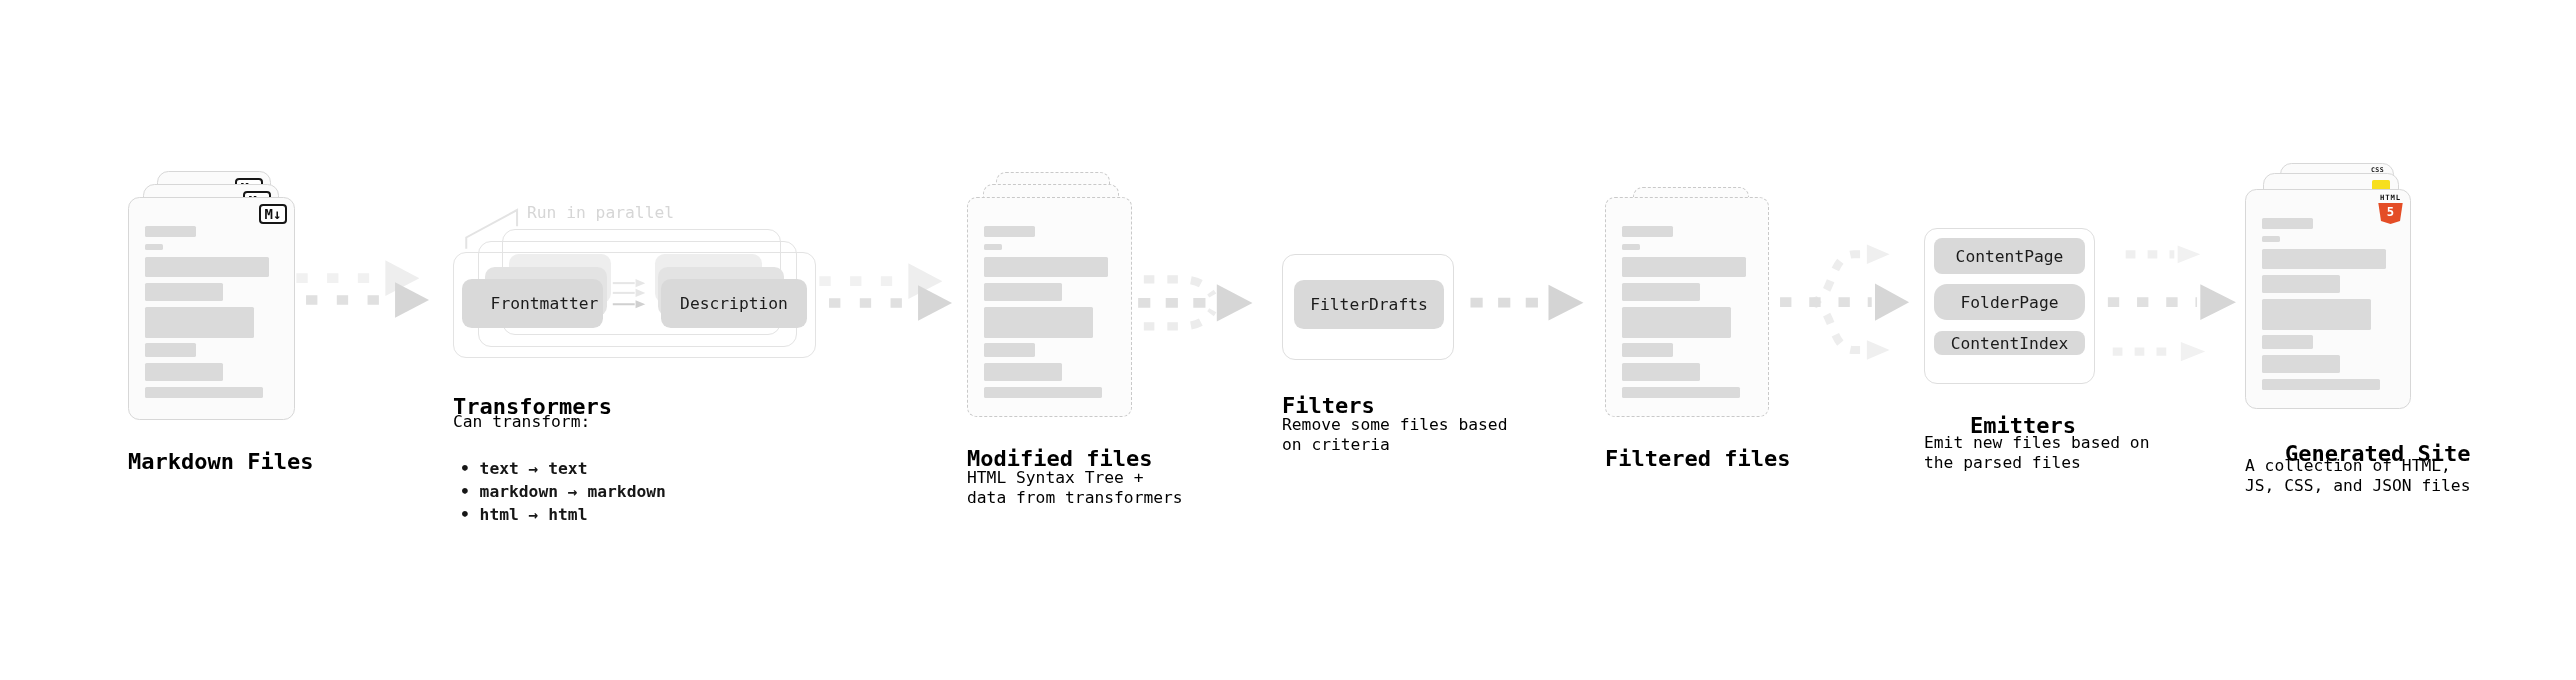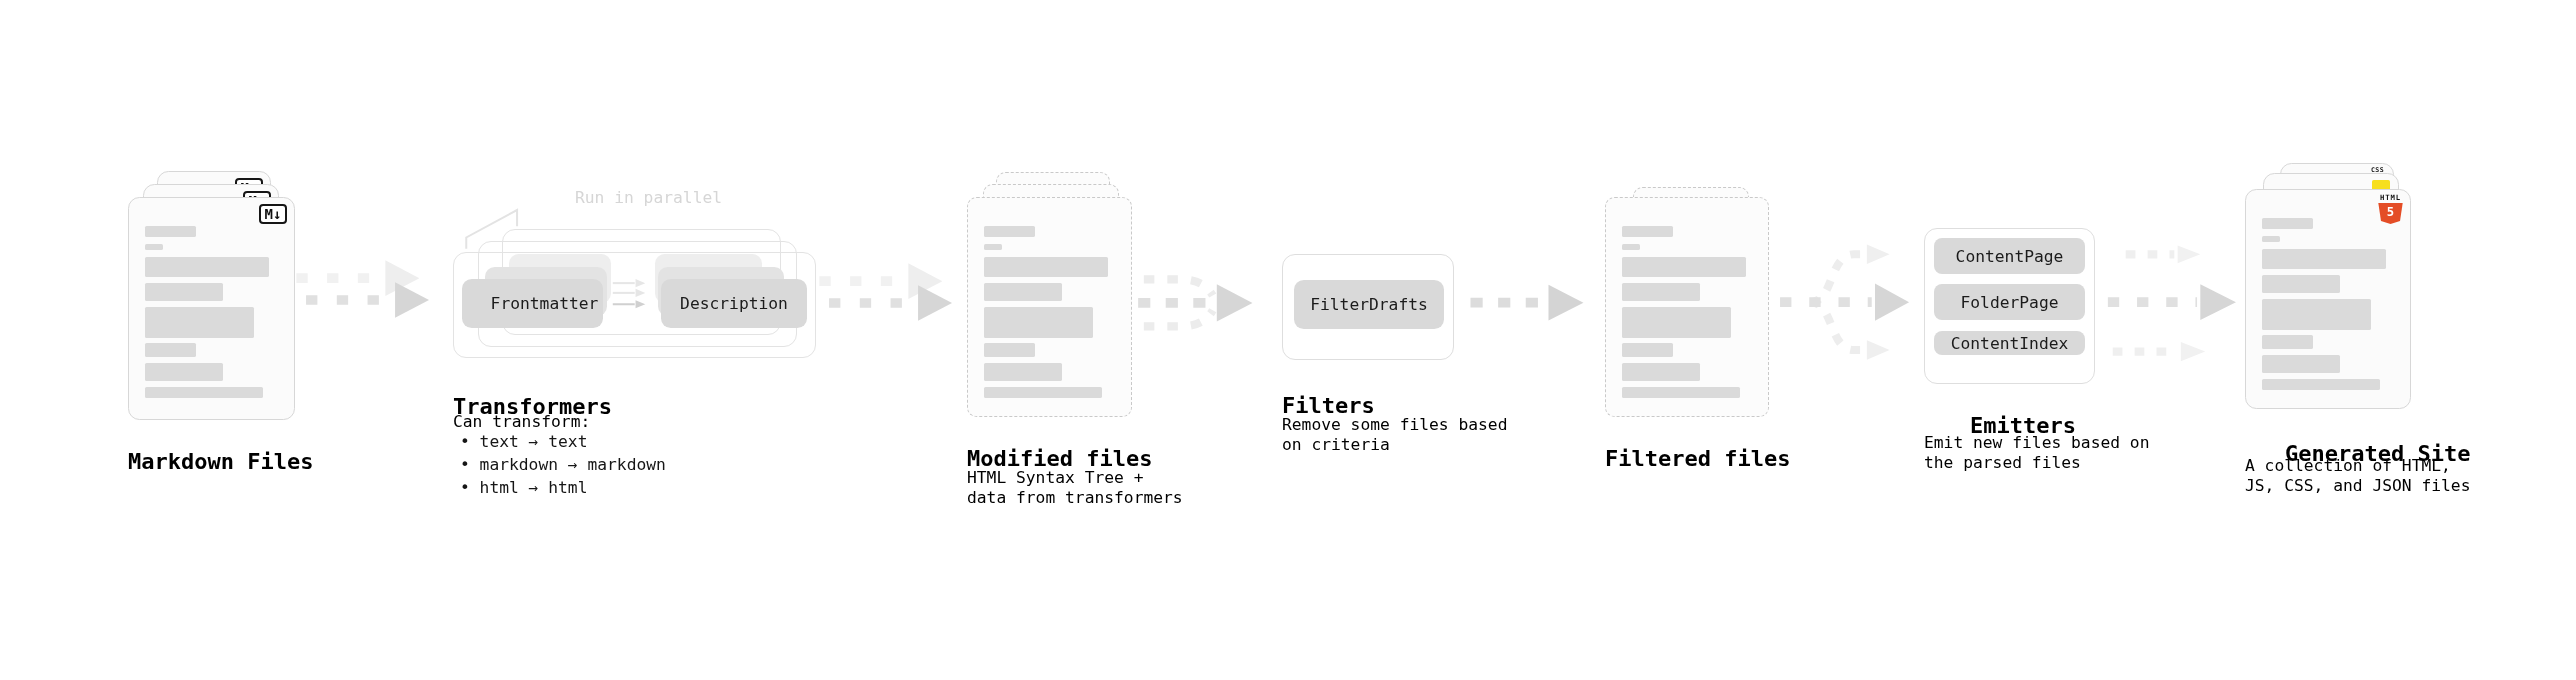--- a/index.html
+++ b/index.html
@@ -85,7 +85,7 @@
     <svg style="left:458px;top:202px;" width="77" height="50" viewBox="0 0 95 62">
       <polyline points="10,58 10,44 73,10 73,30" fill="none" stroke="#e3e3e3" stroke-width="2.5"></polyline>
     </svg>
-    <div class="note" style="left:527px;top:189px;margin-left:48px;">Run in parallel</div>
+    <div class="note" style="left:527px;top:204px;">Run in parallel</div>
 
     <div class="node ghost2" style="left:509px;top:254px;width:102px;height:49px;"></div>
     <div class="node ghost1" style="left:485px;top:267px;width:122px;height:49px;"></div>

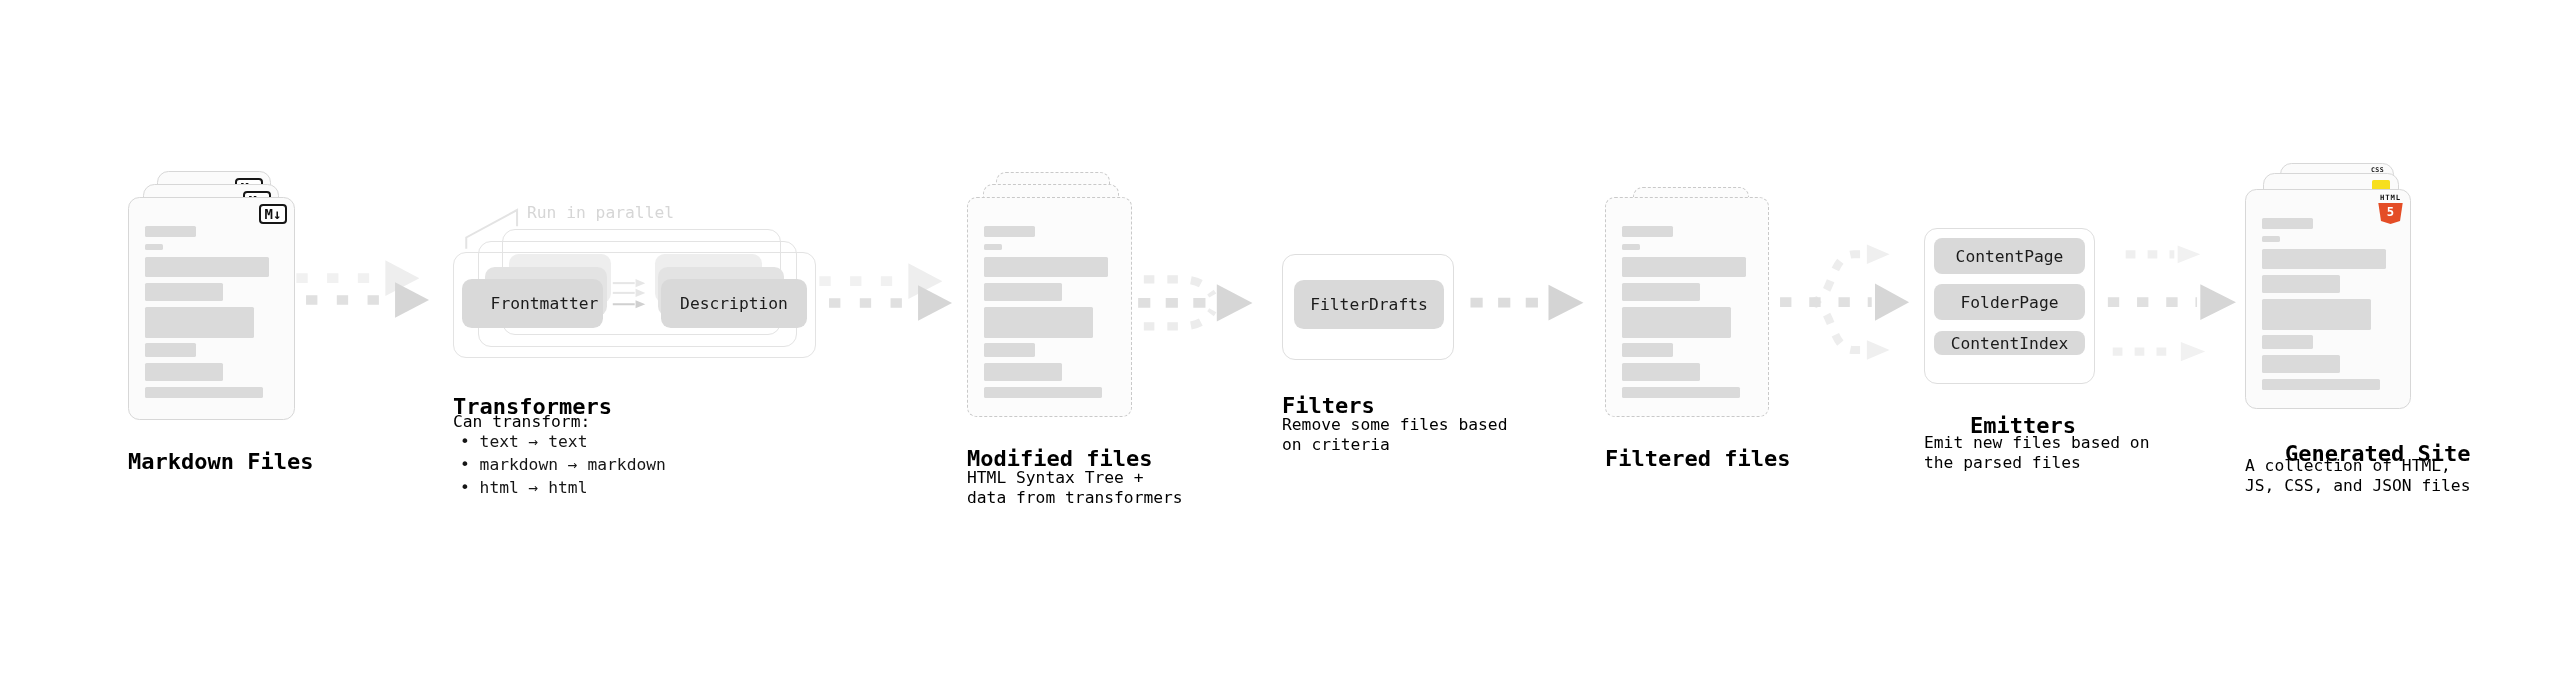--- a/index.html
+++ b/index.html
@@ -191,7 +191,7 @@
   <div>
     <div class="outline-box" style="left:1924px;top:228px;width:171px;height:156px;"></div>
     <div class="node" style="left:1934px;top:238px;width:151px;height:36px;border-radius:8.1px;font-size:16.3px;">ContentPage</div>
-    <div class="node" style="left:1934px;top:284px;width:151px;height:36px;border-radius:8px;font-size:16.3px;">FolderPage</div>
+    <div class="node" style="left:1934px;top:284px;width:151px;height:36px;border-radius:13px;font-size:16.3px;">FolderPage</div>
     <div class="node" style="left:1934px;top:331px;width:151px;height:24px;border-radius:8.1px;font-size:16.3px;">ContentIndex</div>
     <h2 class="label" style="left:1970px;top:396px;">Emitters</h2>
     <div class="caption" style="left:1924px;top:433px;">Emit new files based on

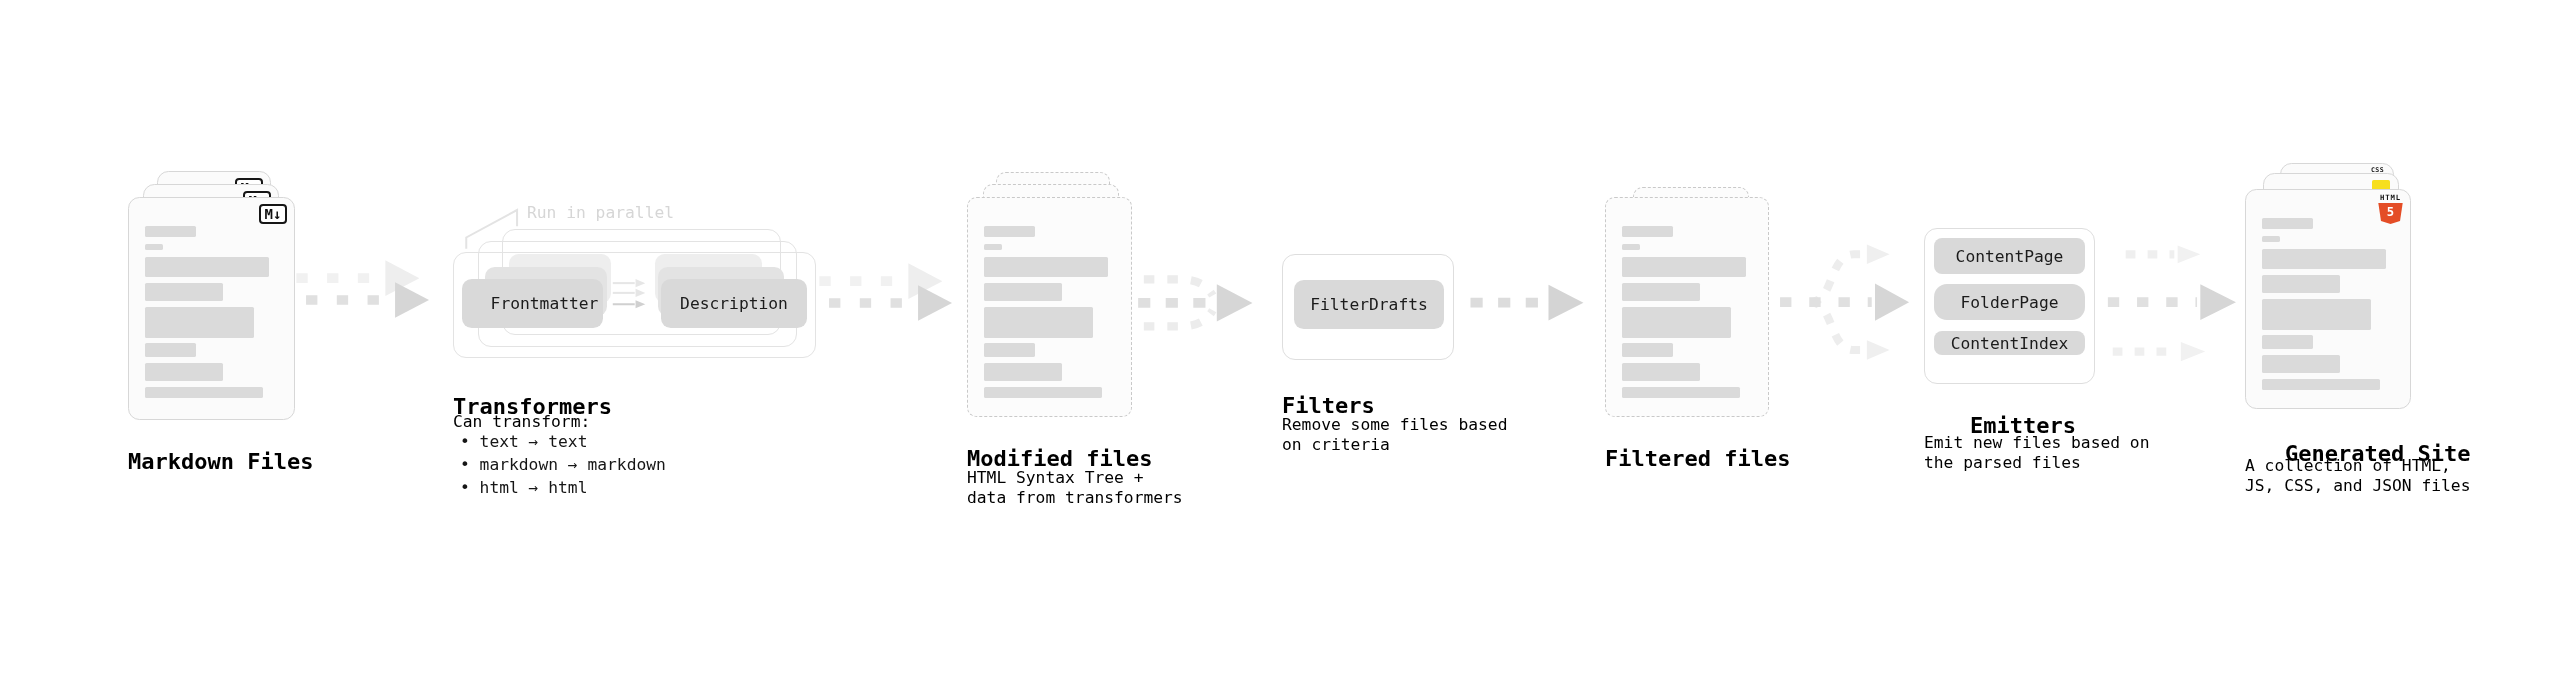--- a/index.html
+++ b/index.html
@@ -106,7 +106,7 @@
 
     <h2 class="label" style="left:453px;top:377px;">Transformers</h2>
     <div class="caption" style="left:453px;top:412px;">Can transform:</div>
-    <div class="bullets" style="left:460px;top:430px;">
+    <div class="bullets" style="left:460px;top:457px;font-weight:bold;">
       <div>• text → text</div>
       <div>• markdown → markdown</div>
       <div>• html → html</div>

